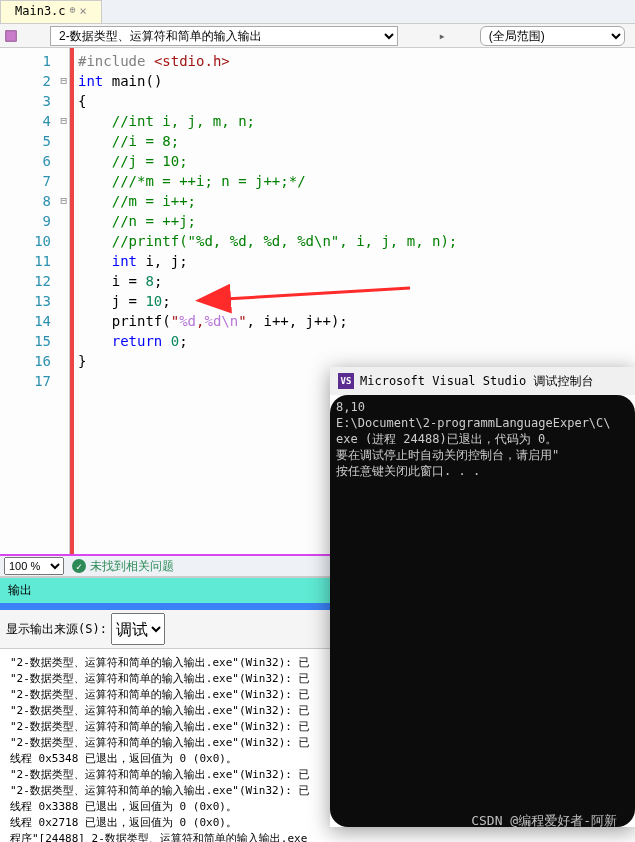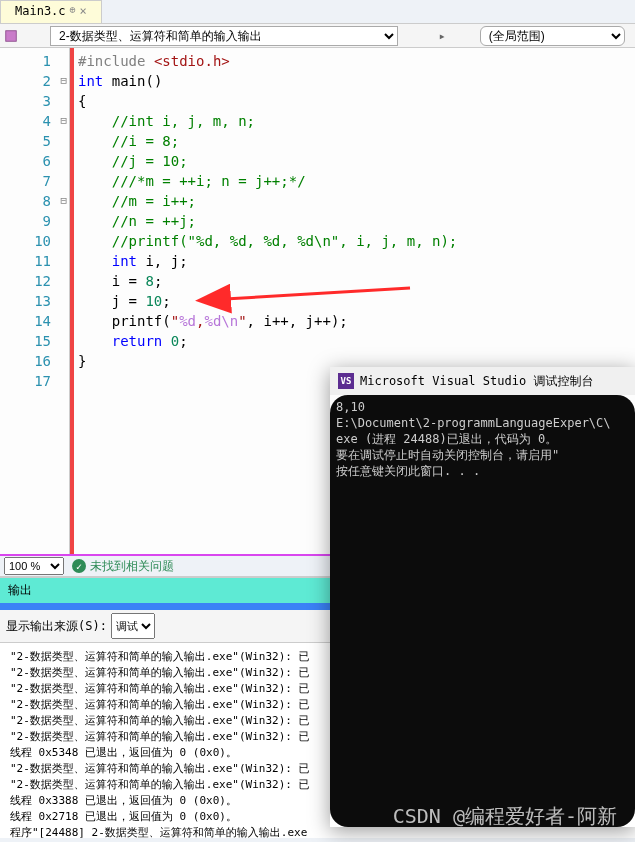--- a/index.html
+++ b/index.html
@@ -41,7 +41,7 @@
 .output-panel { border-top: 2px solid #ccc; }
 .panel-title { background: #5eead4; padding: 4px 8px; font-size: 12px; border-bottom: 7px solid #3b82f6; }
 .output-toolbar { background: #f5f5f5; padding: 3px 6px; display: flex; align-items: center; gap: 4px; border-bottom: 1px solid #ccc; }
-.out-sel { font-size: 11px; height: 26px; }
+.out-sel { font-size: 16px; height: 32px; }
 .output-body { background: white; padding: 6px 10px; font-family: "Microsoft YaHei", monospace; font-size: 11px; line-height: 16px; height: 195px; overflow: hidden; }
 .oline { white-space: pre; }
 

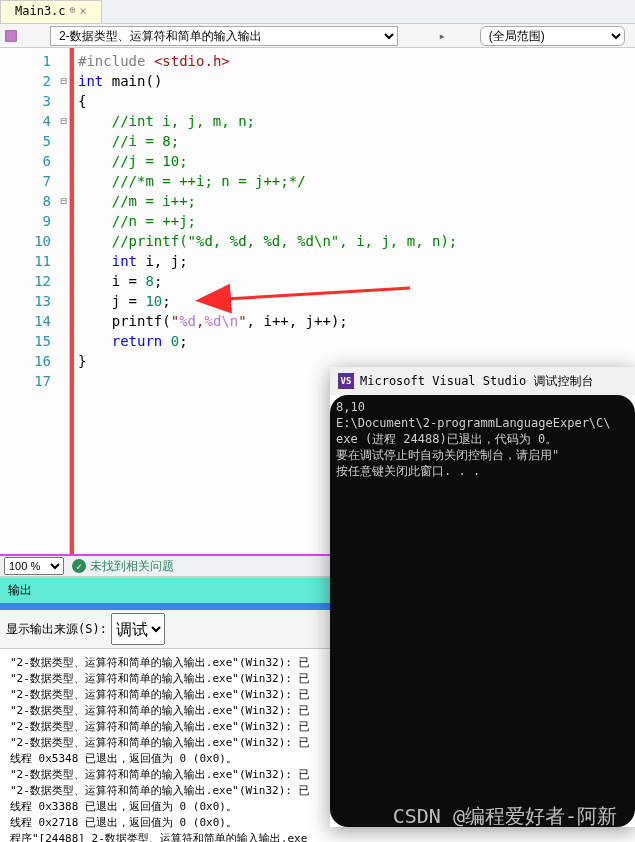--- a/index.html
+++ b/index.html
@@ -51,7 +51,7 @@
 .console-body { background: #0c0c0c; color: #ccc; height: calc(100% - 28px); padding: 4px 6px; font-family: "NSimSun", Consolas, monospace; font-size: 12px; line-height: 16px; border-radius: 18px; }
 .console-line { white-space: pre-wrap; word-break: break-all; }
 
-.watermark { position: absolute; bottom: 12px; right: 18px; color: #ddd; font-size: 20px; z-index: 20; opacity: 0.85; }
+.watermark { position: absolute; bottom: 12px; right: 18px; color: #ddd; font-size: 13px; z-index: 20; opacity: 0.85; }
 </style>
 </head>
 <body>

